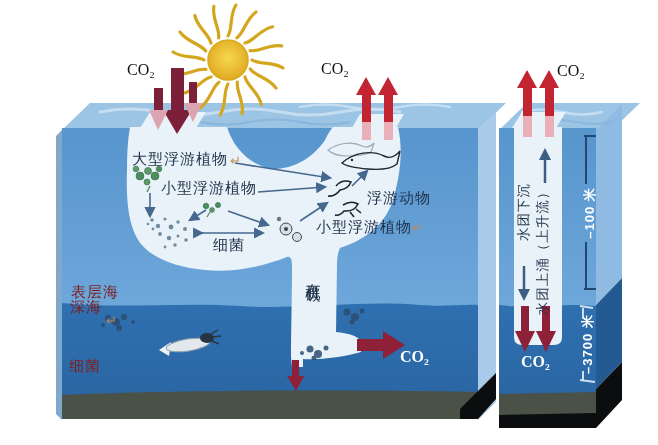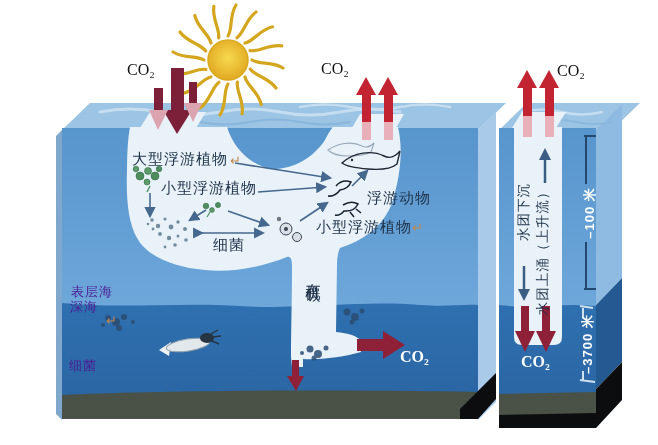--- a/index.html
+++ b/index.html
@@ -7,7 +7,7 @@
          font-family:"Liberation Sans",sans-serif;}
   #scene{position:absolute;left:0;top:0;}
   .lbl{position:absolute;white-space:nowrap;color:#1e3148;font-size:15px;letter-spacing:1px;}
-  .lbl-w{position:absolute;white-space:nowrap;color:#4c1d95;font-size:13px;letter-spacing:1px;}
+  .lbl-w{position:absolute;white-space:nowrap;color:#7f1d1d;font-size:15px;letter-spacing:1px;}
   .co2{position:absolute;white-space:nowrap;font-family:"Liberation Serif",serif;
        font-size:16px;color:#111;}
   .co2-w{position:absolute;white-space:nowrap;font-family:"Liberation Serif",serif;

